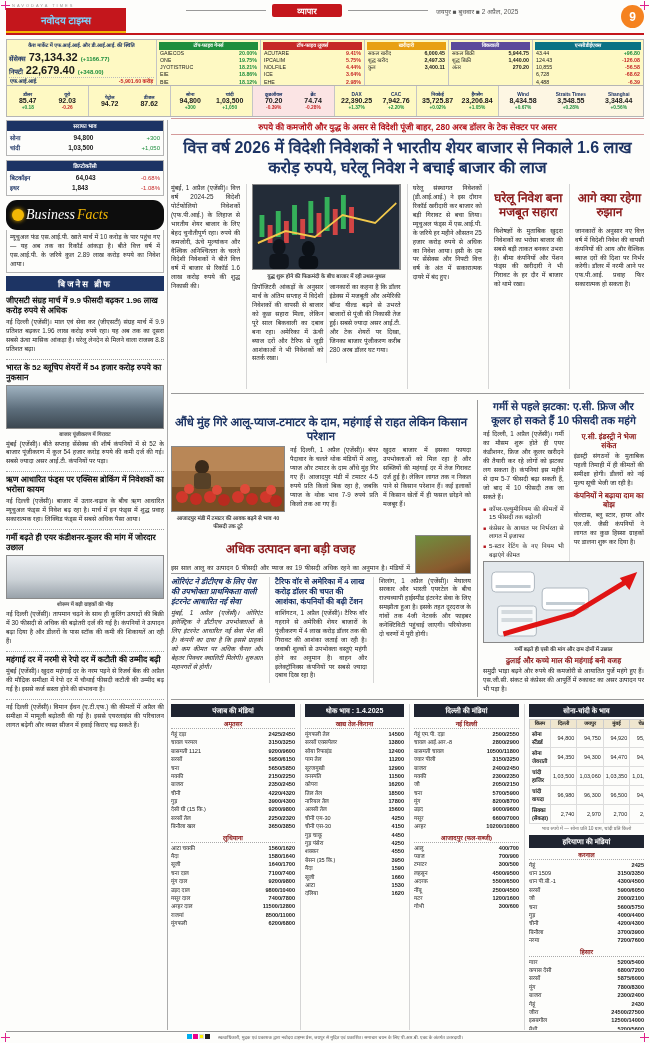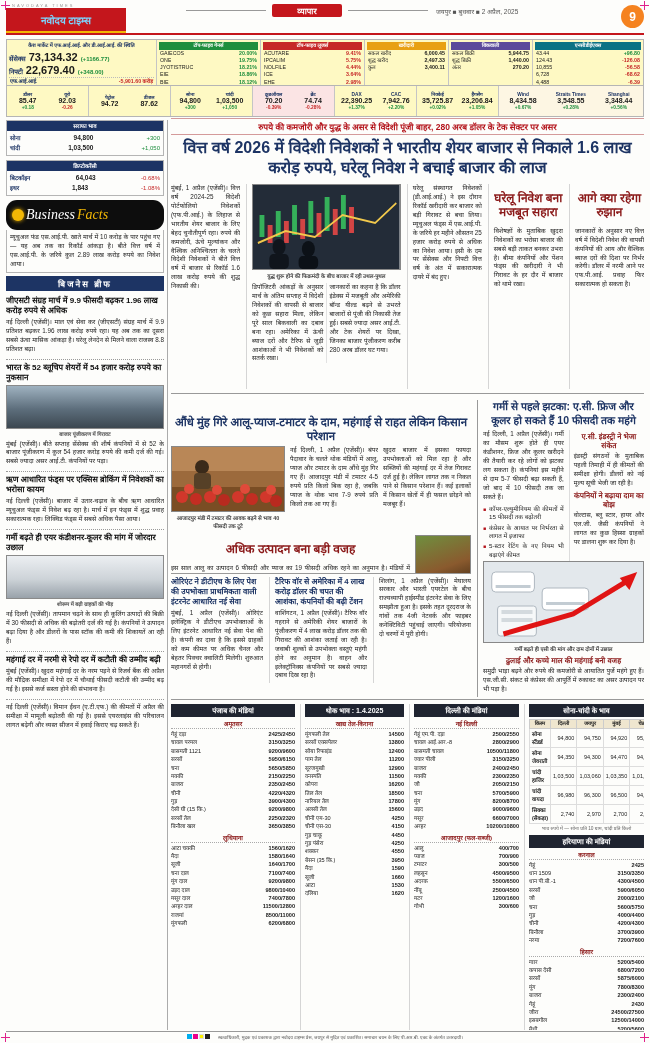--- a/index.html
+++ b/index.html
@@ -110,7 +110,7 @@
   .veg2-ph{width:56px;height:42px;flex:none;background:linear-gradient(160deg,#6f8f3f,#8a5a2e 70%,#5d3d1e);border:1px solid #888;}
   .minis{flex:1;display:flex;gap:6px;padding-top:3px;overflow:hidden;}
   .mini{flex:1;border-left:1px solid #d5d5d5;padding-left:5px;overflow:hidden;}
-  .mini:first-child{border-left:none;padding-left:0;}
+  .mini:first-child{border-left:none;padding-left:0;font-style:italic;}
   .mini-head{font-size:7.8px;font-weight:bold;color:#1d3464;line-height:1.3;margin:0 0 2px;}
   .ac{flex:1;border-left:1px solid #999;padding-left:5px;overflow:hidden;}
   .ac-head{font-size:10.5px;font-weight:800;color:#1d3464;line-height:1.3;text-align:center;margin:0 0 3px;}

